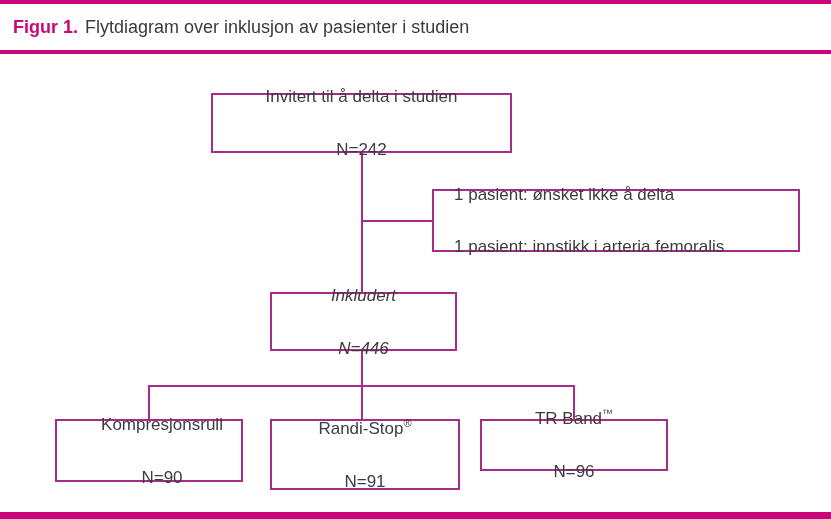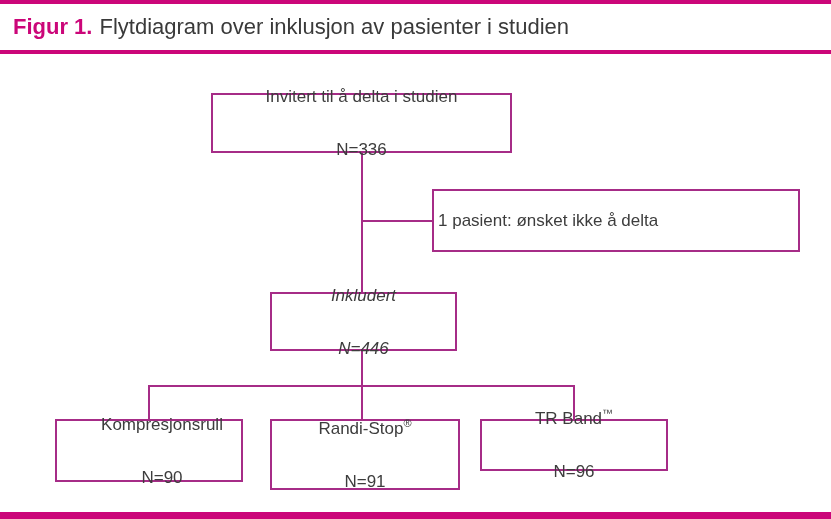--- a/index.html
+++ b/index.html
@@ -26,7 +26,7 @@
     left: 13px;
     top: 12px;
     width: 810px;
-    font-size: 22px;
+    font-size: 18px;
     line-height: 30px;
     white-space: nowrap;
   }

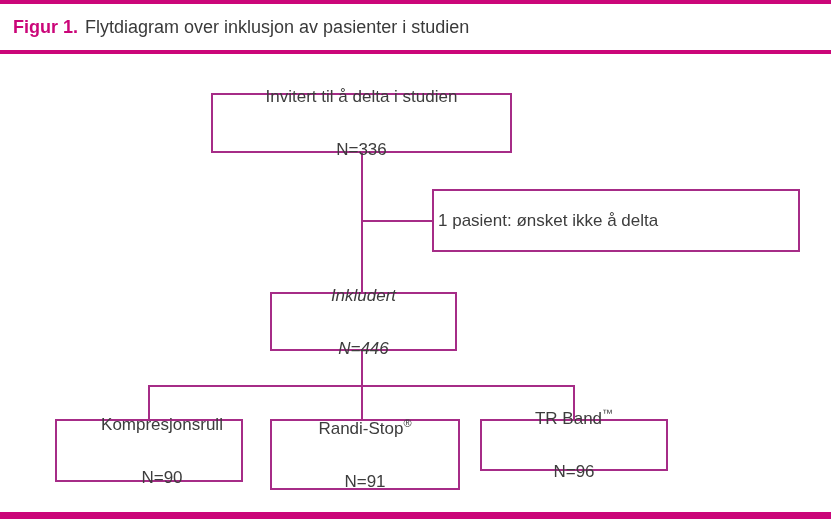--- a/index.html
+++ b/index.html
@@ -103,7 +103,7 @@
 
   <div class="node node-invited">
     <span>Invitert til å delta i studien</span>
-    <span>N=336</span>
+    <span>N=242</span>
   </div>
 
   <div class="node node-excluded">

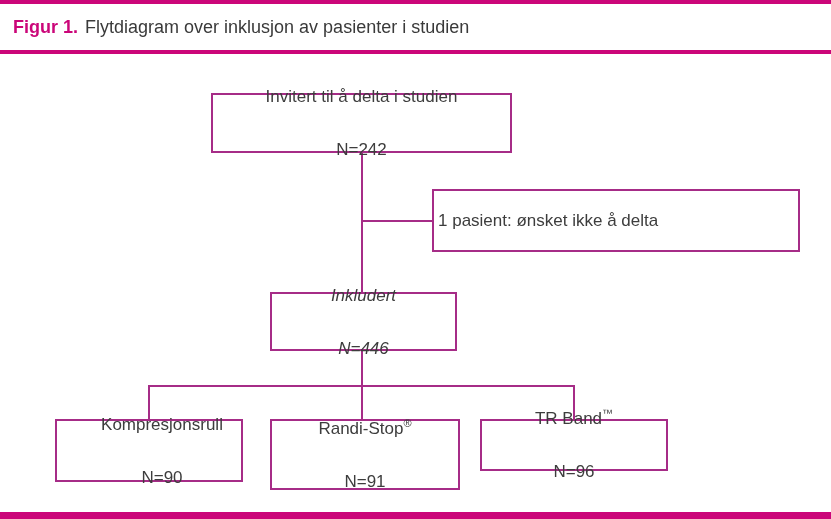--- a/index.html
+++ b/index.html
@@ -61,7 +61,7 @@
     left: 432px; top: 189px; width: 368px; height: 63px;
     align-items: flex-start;
     text-align: left;
-    padding-left: 4px;
+    padding-left: 20px;
     line-height: 20px;
   }
   .node-included { left: 270px; top: 292px; width: 187px; height: 59px; font-style: italic; }

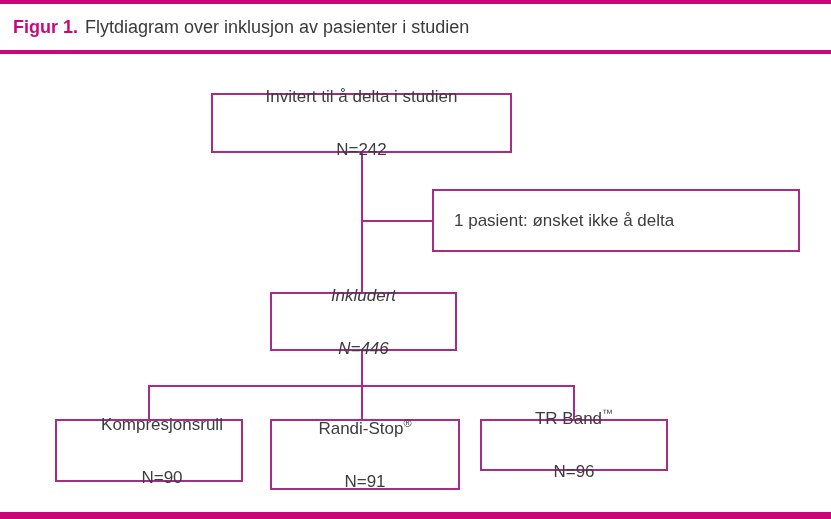--- a/index.html
+++ b/index.html
@@ -108,6 +108,7 @@
 
   <div class="node node-excluded">
     <span>1 pasient: ønsket ikke å delta</span>
+    <span>1 pasient: innstikk i arteria femoralis</span>
   </div>
 
   <div class="node node-included">

